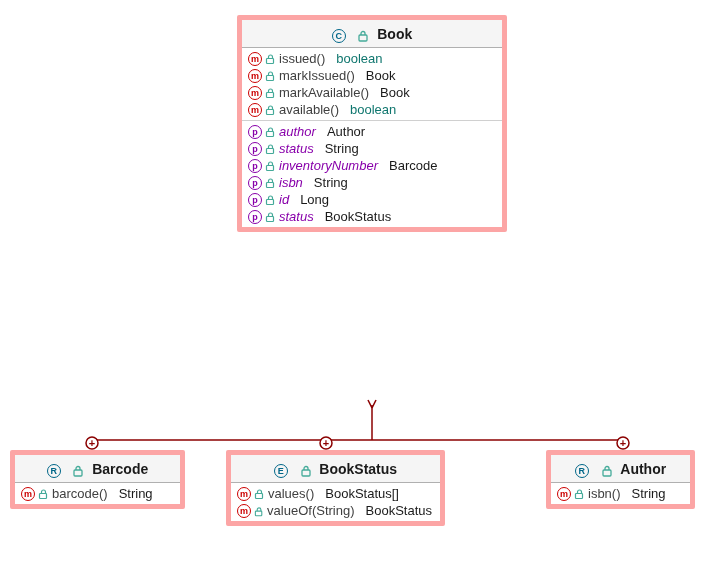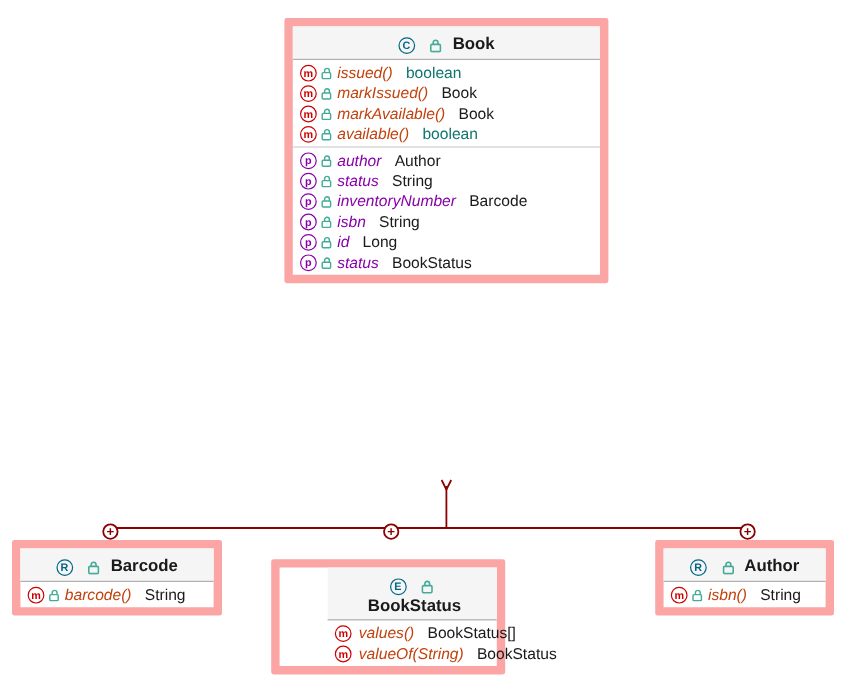--- a/index.html
+++ b/index.html
@@ -26,7 +26,7 @@
     }
     .uml-class {
       position: absolute;
-      border: 7px solid #fca5a5;
+      border: 5px solid #fca5a5;
       background: #ffffff;
       border-radius: 2px;
       min-width: 120px;

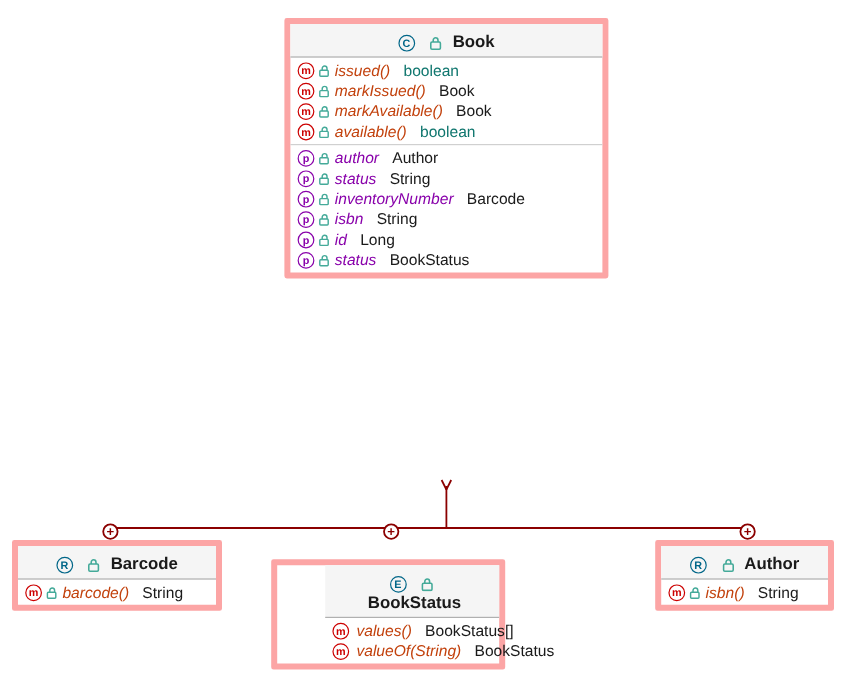--- a/index.html
+++ b/index.html
@@ -79,7 +79,7 @@
     .badge-e { color: #006688; border-color: #006688; }
 
     
-    .method-name { color: #c2410c; font-style: italic; }
+    .method-name { color: #404040; }
     .prop-name { color: #8800aa; font-style: italic; }
 
     

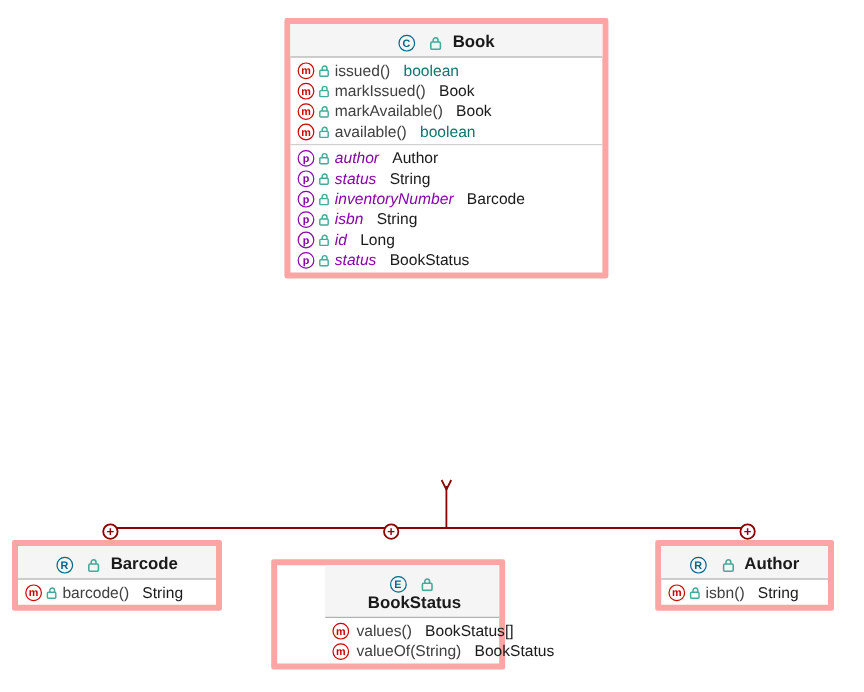--- a/index.html
+++ b/index.html
@@ -251,7 +251,7 @@
     </div>
   </div>
 
-  <div class="uml-class" style="left: 226px; top: 466px; width: 195px; padding-left: 40px;">
+  <div class="uml-class" style="left: 226px; top: 450px; width: 219px;">
     <div class="class-header">
       <span class="badge badge-e">E</span>
       &nbsp;

